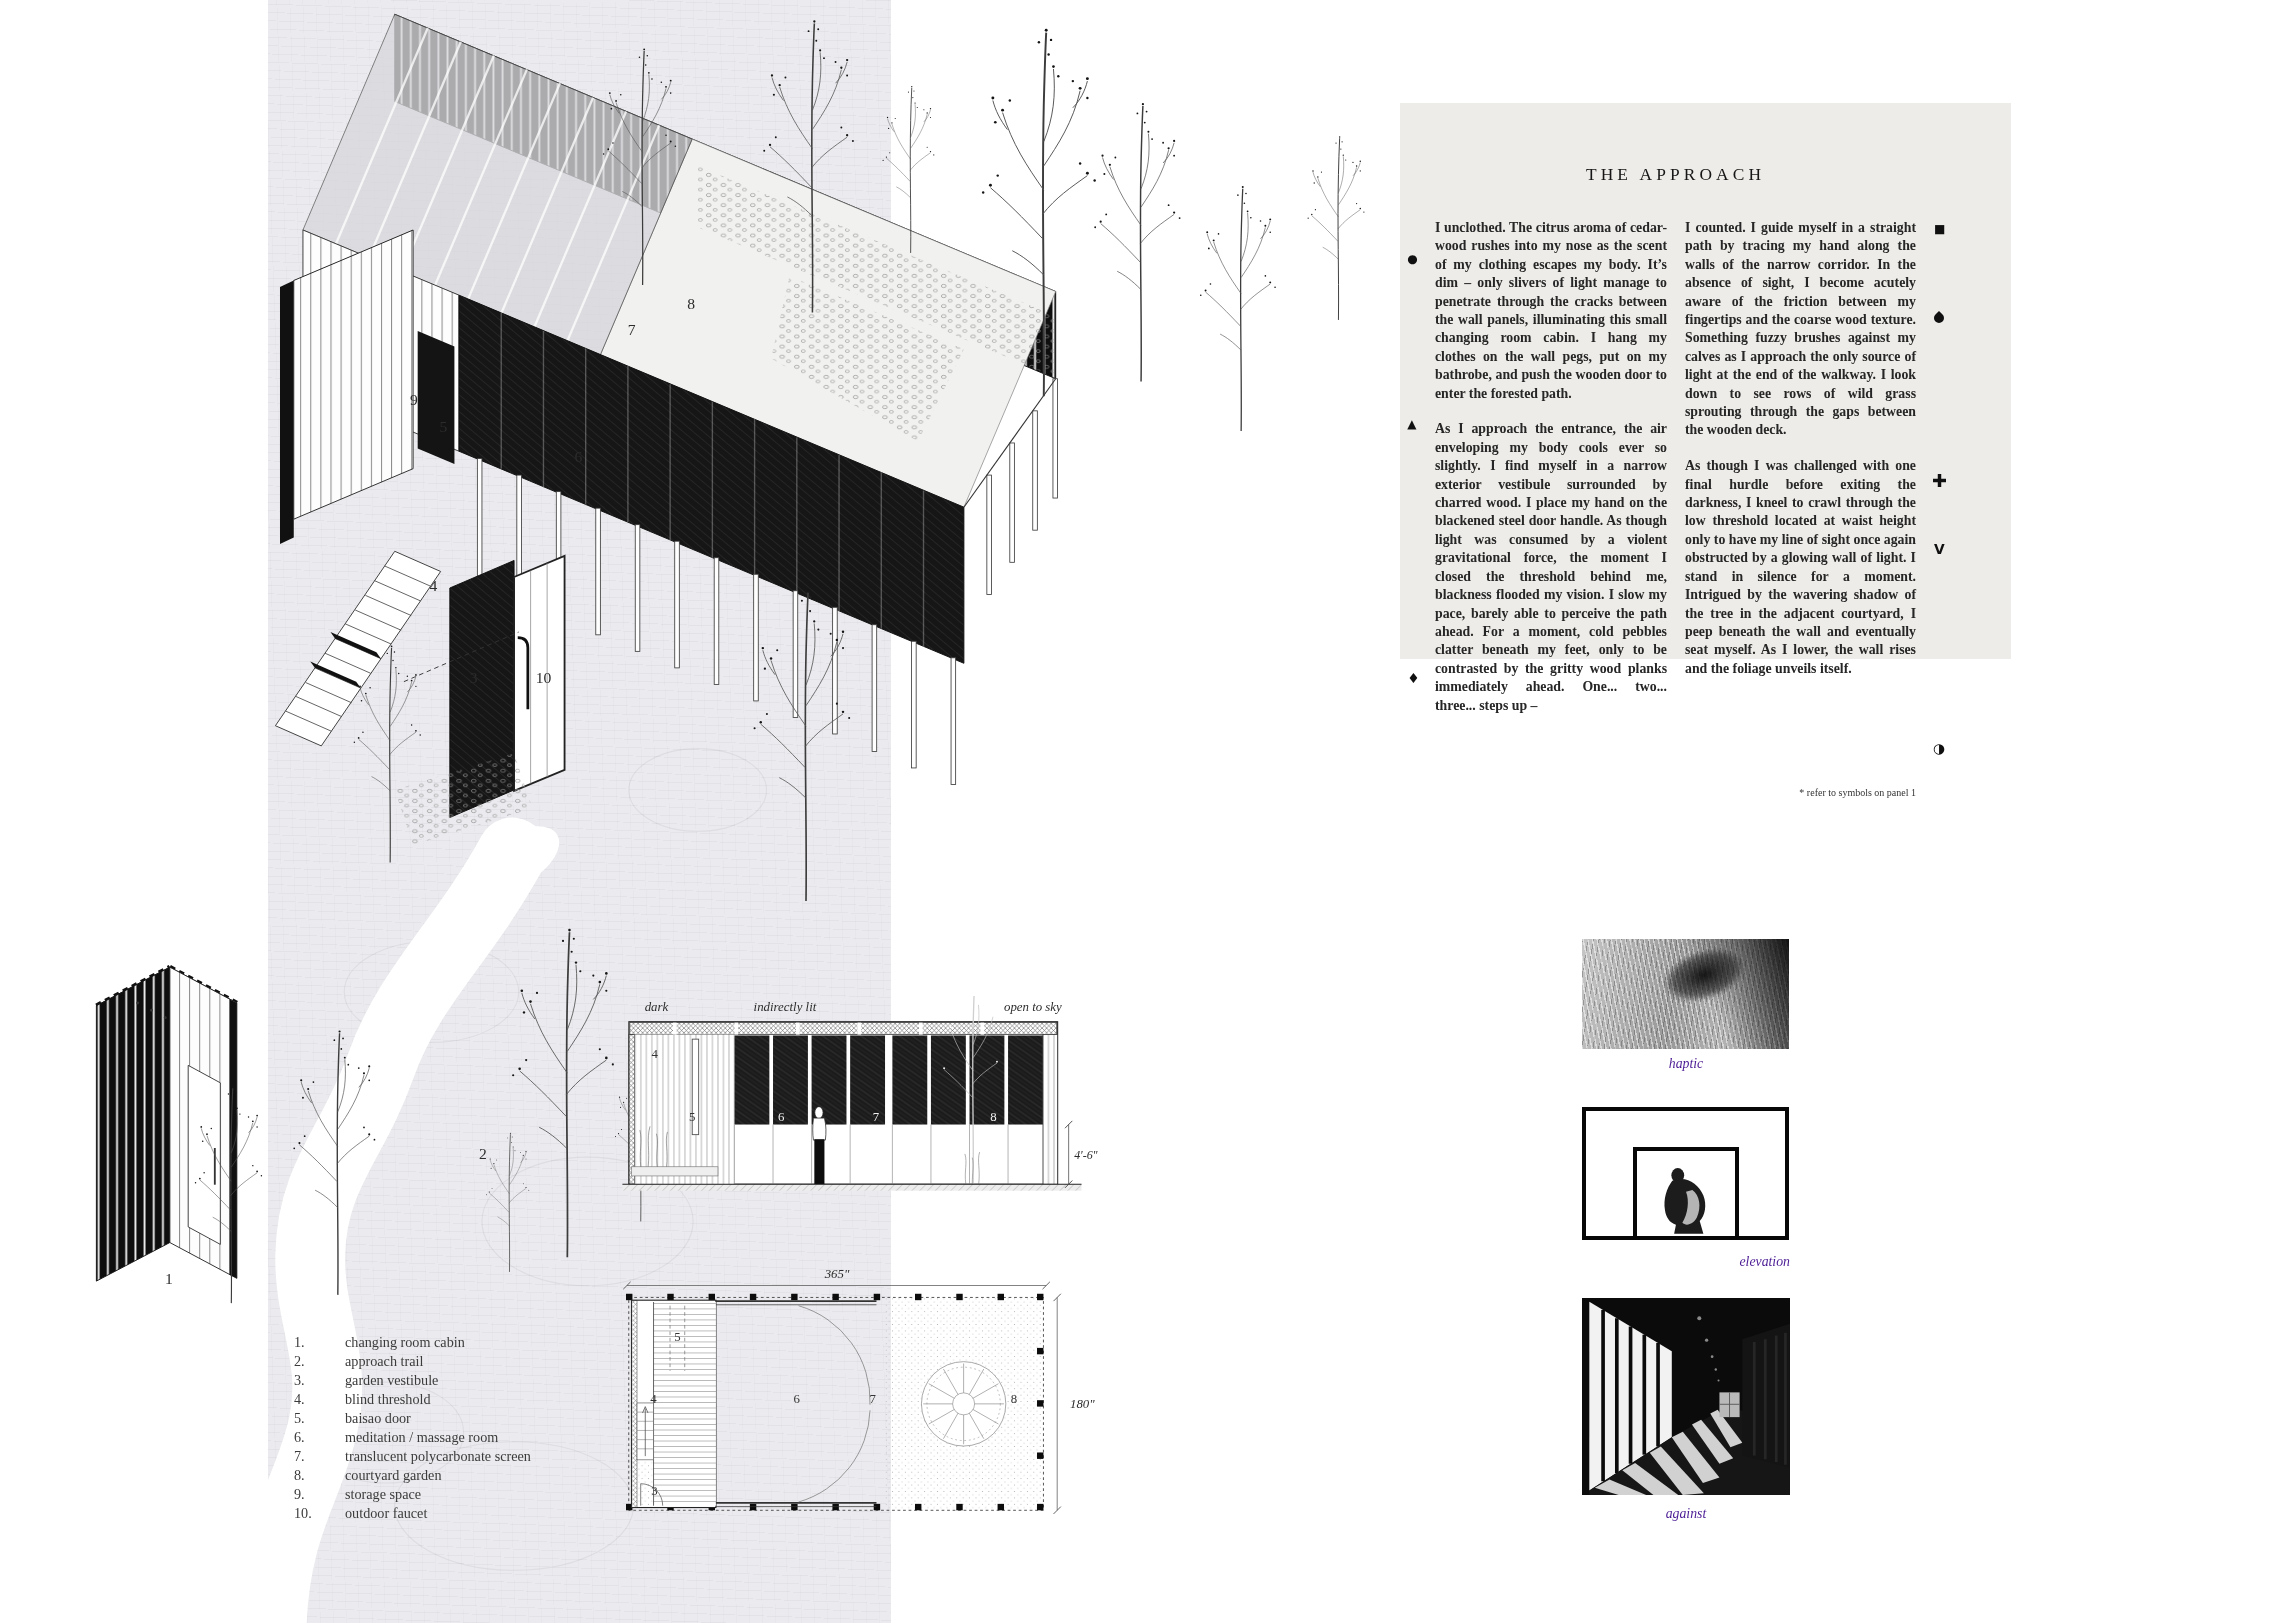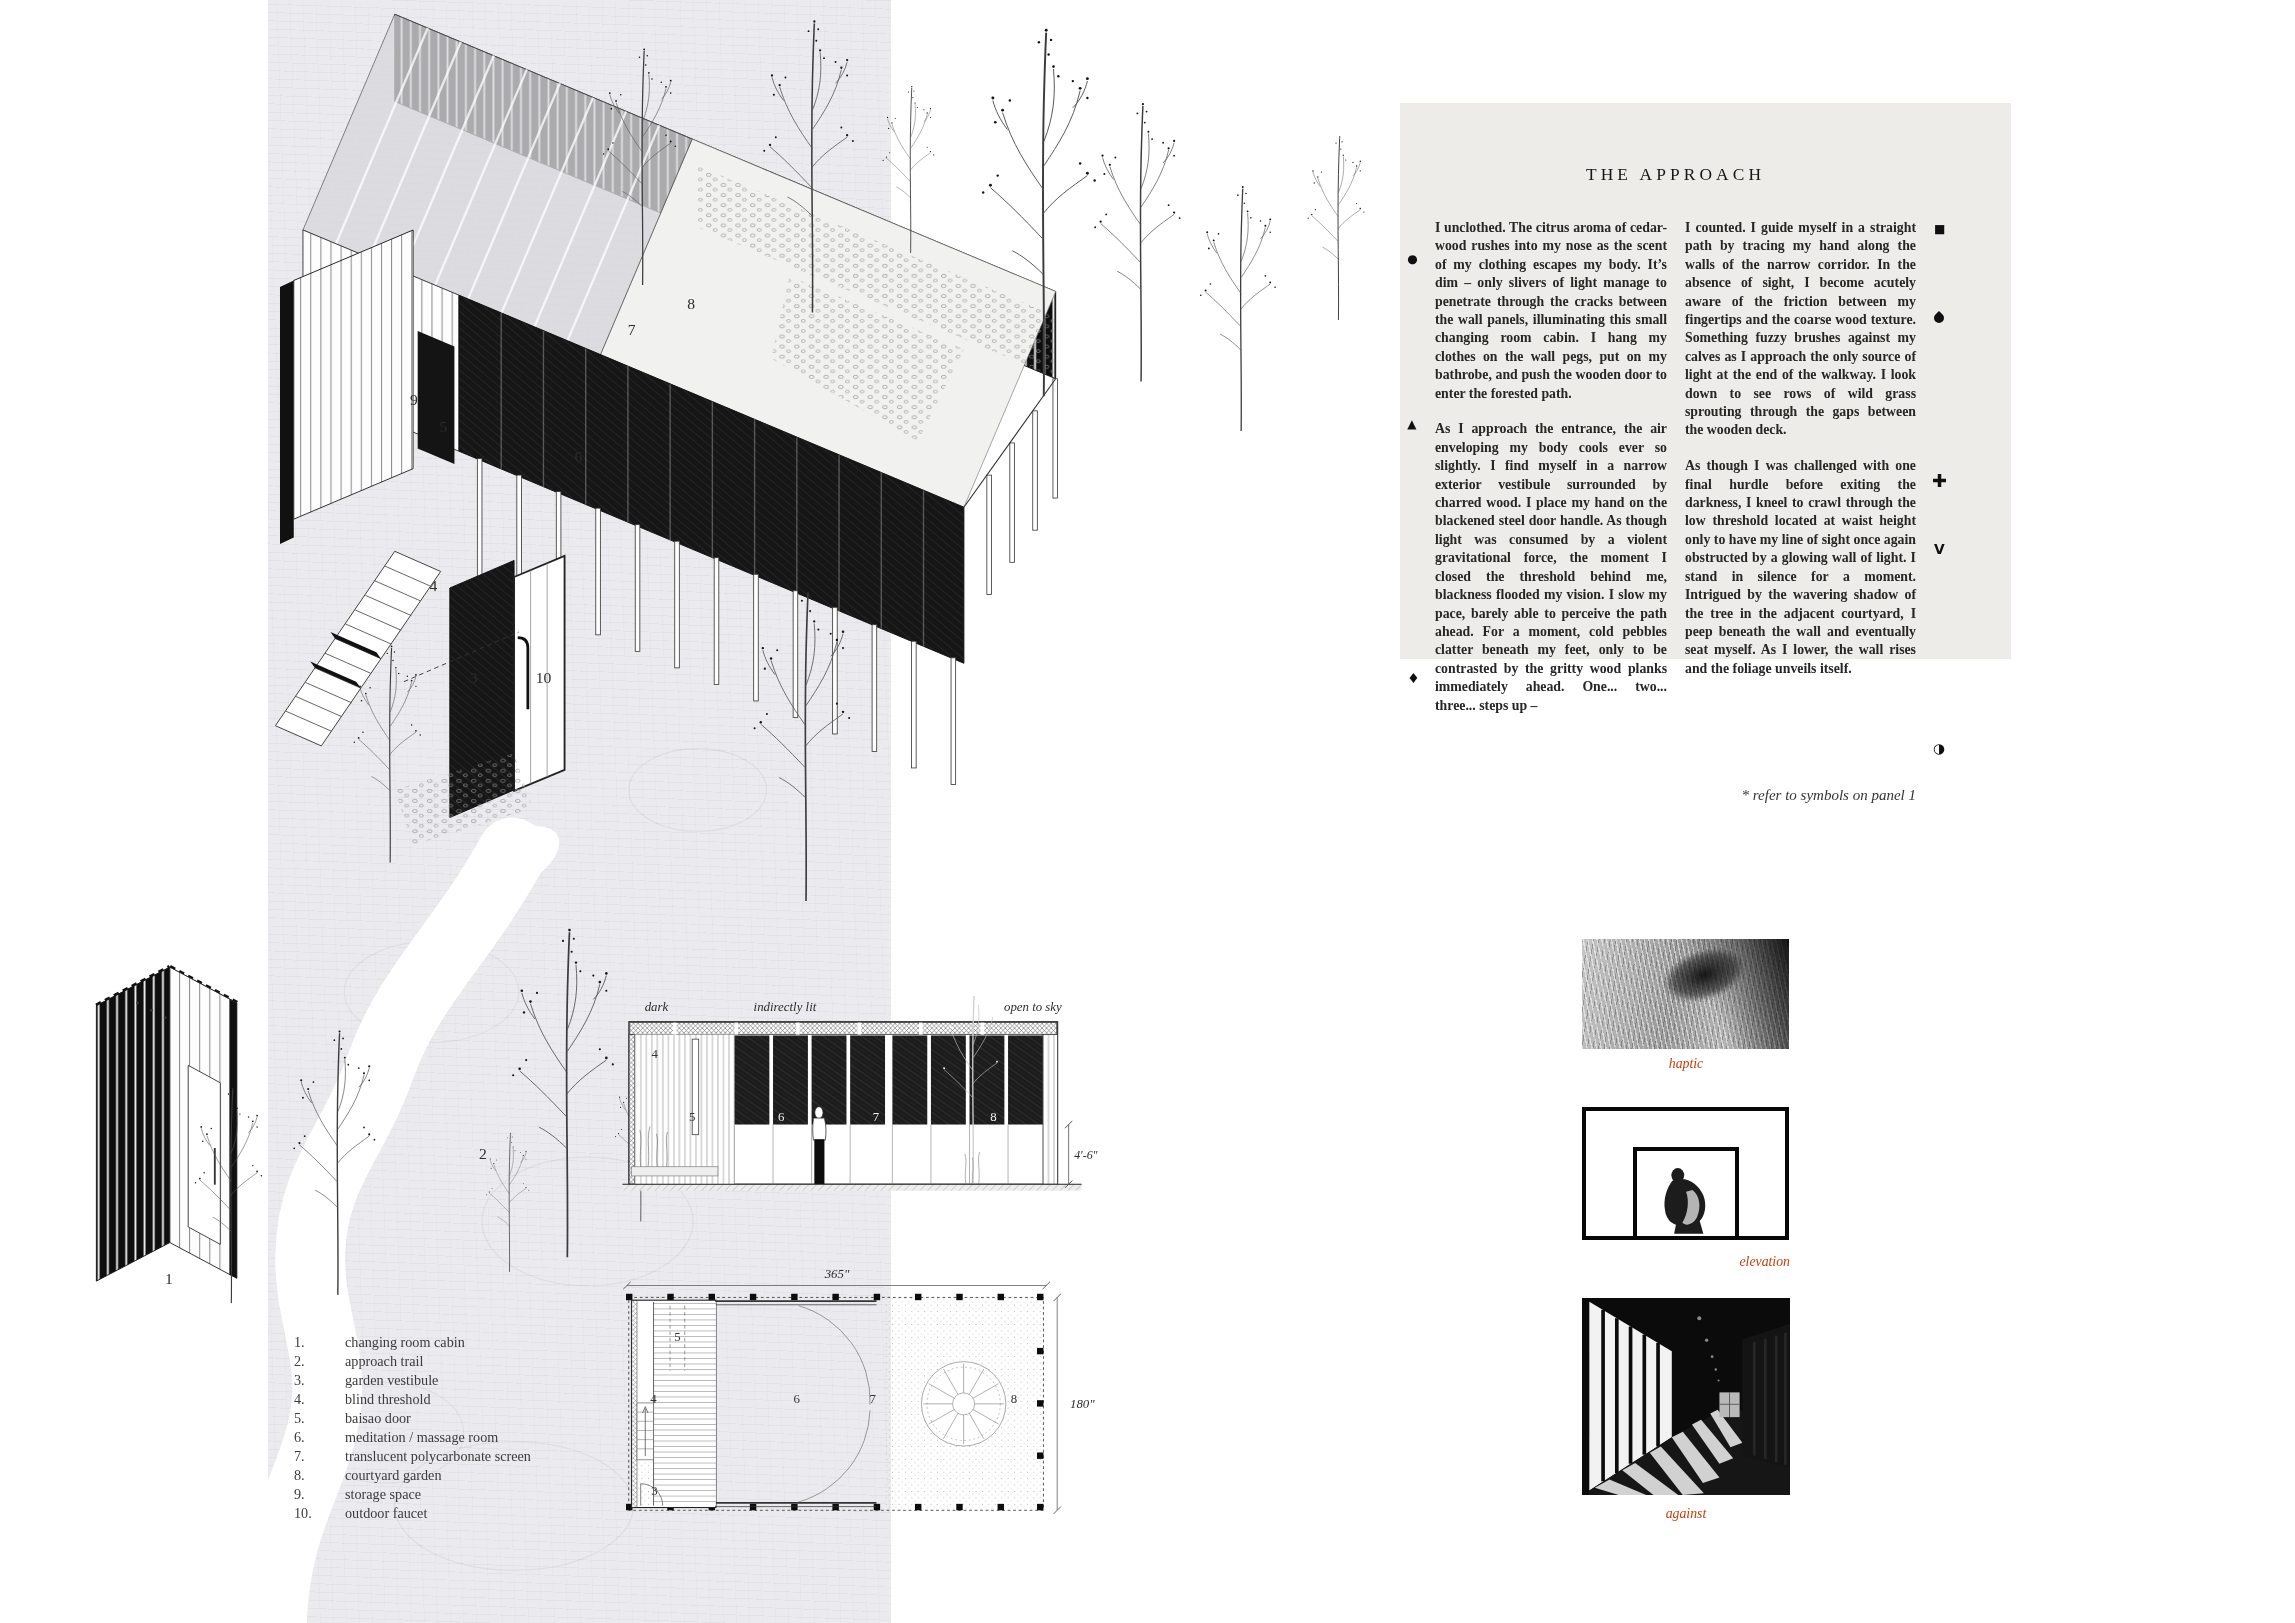--- a/index.html
+++ b/index.html
@@ -28,7 +28,7 @@
   #col-right{left:285px;width:231px;}
   .col p{margin:0 0 17.4px 0;}
   #footnote{position:absolute;left:285px;top:684px;width:231px;text-align:right;
-      font-style:italic;font-size:15px;color:#333;}
+      font-size:10px;color:#333;}
   .sym{position:absolute;color:#101010;font-family:"DejaVu Sans",sans-serif;font-size:12px;line-height:13px;}
   .sym-v{font-weight:700;font-size:13.8px;}
   .sym-drop{width:10px;height:10px;background:#101010;border-radius:0 50% 50% 50%;transform:rotate(45deg);}

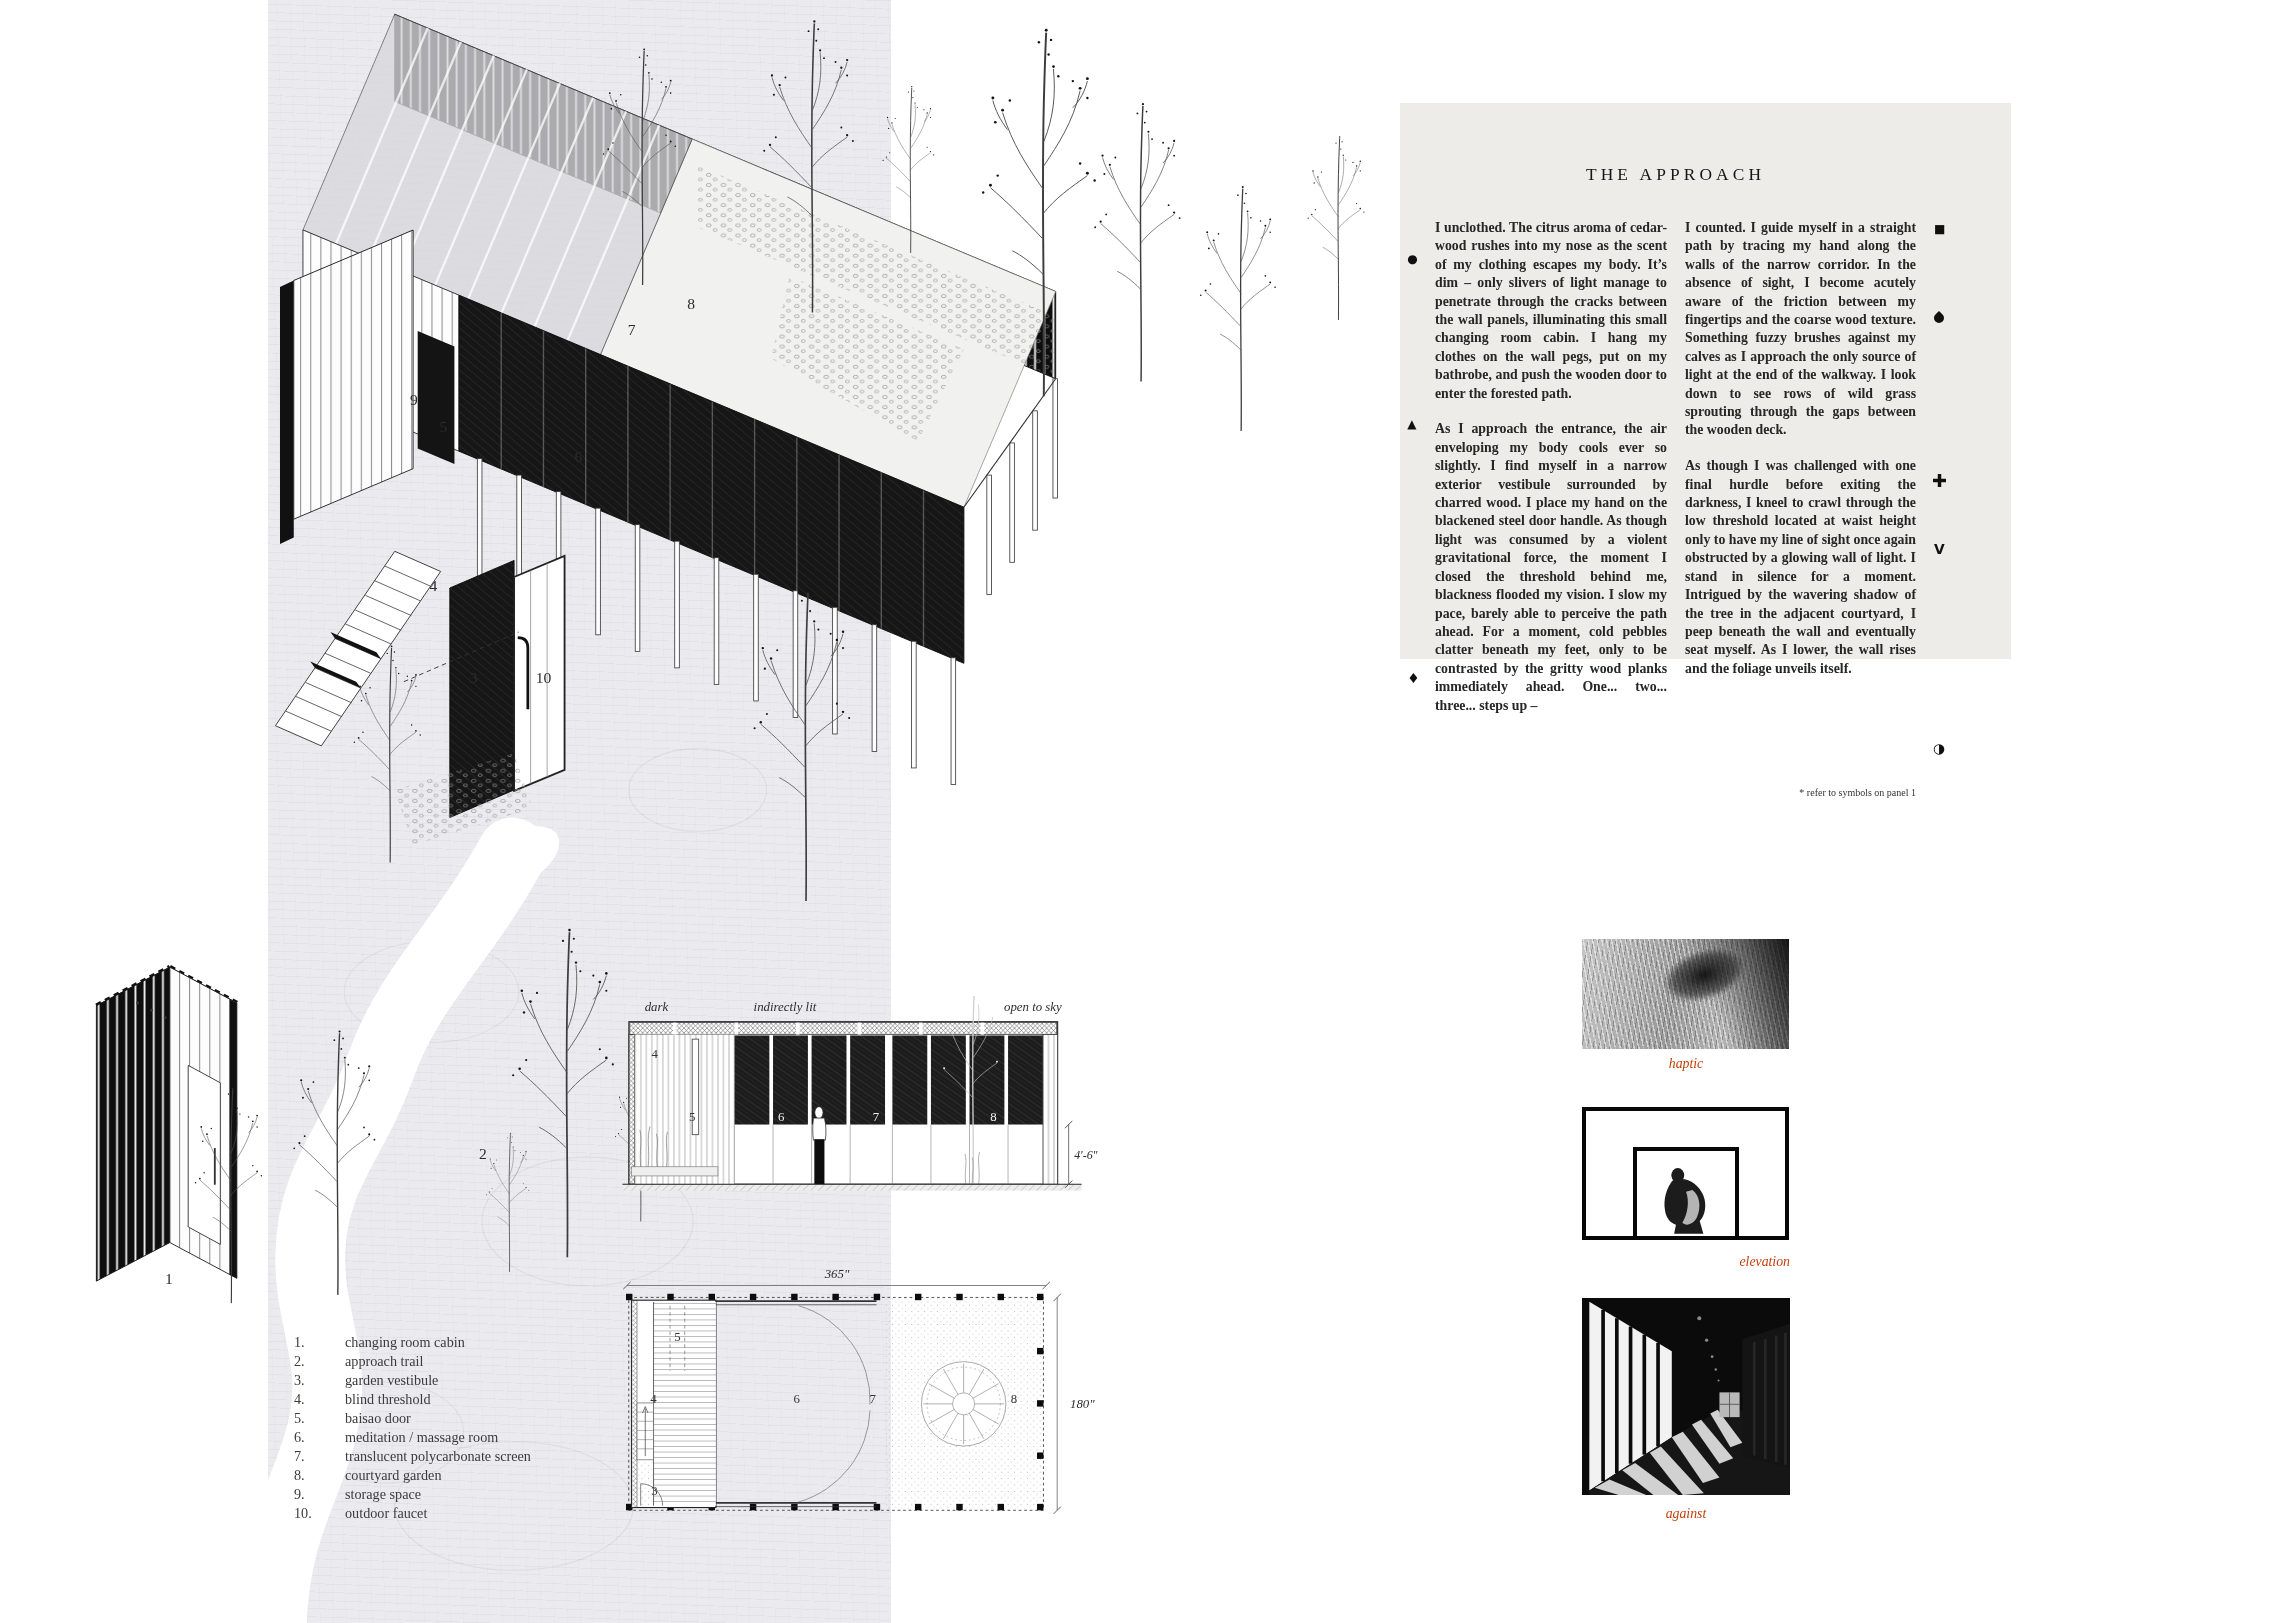--- a/index.html
+++ b/index.html
@@ -33,7 +33,7 @@
   .sym-v{font-weight:700;font-size:13.8px;}
   .sym-drop{width:10px;height:10px;background:#101010;border-radius:0 50% 50% 50%;transform:rotate(45deg);}
   
-  .figcap{position:absolute;width:208px;text-align:center;font-style:italic;font-size:13.8px;color:#c2410c;z-index:4;}
+  .figcap{position:absolute;width:208px;text-align:center;font-style:italic;font-size:13.8px;color:#4c1d95;z-index:4;}
   #fig-haptic{position:absolute;left:1582px;top:939px;width:207px;height:110px;z-index:4;
      background:
        linear-gradient(245deg, rgba(8,8,8,0.93), rgba(8,8,8,0) 42%),

